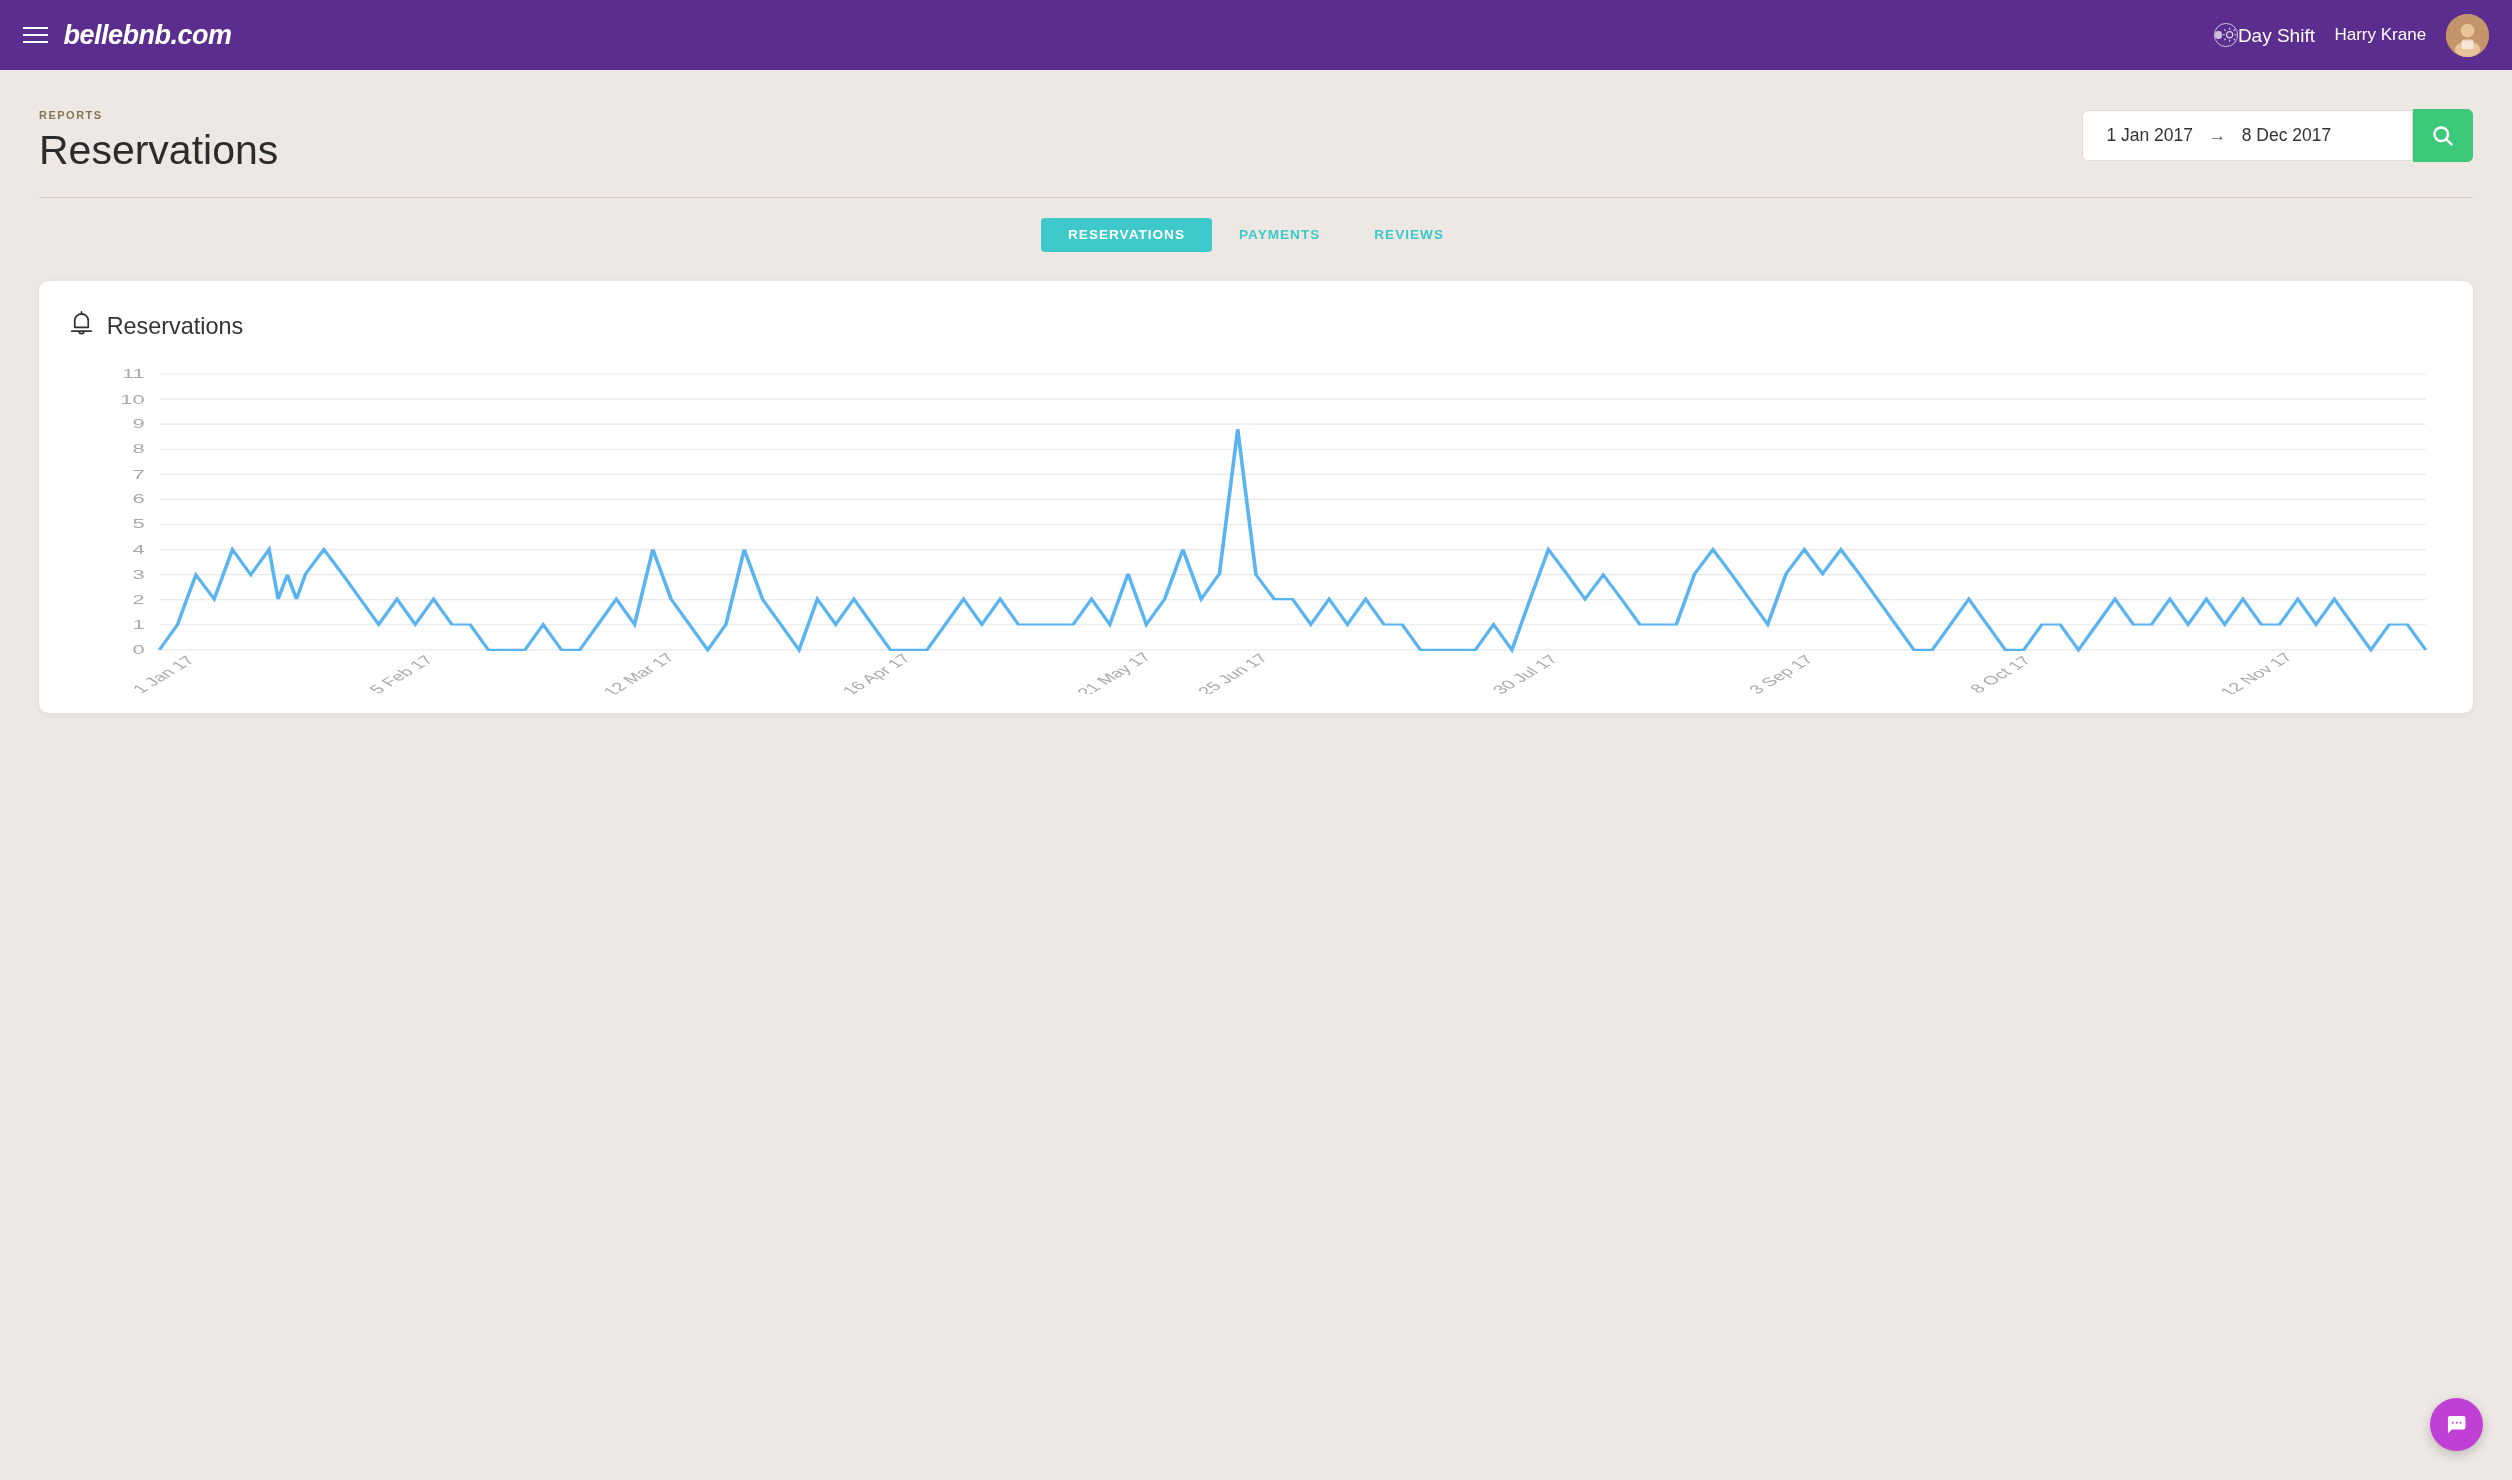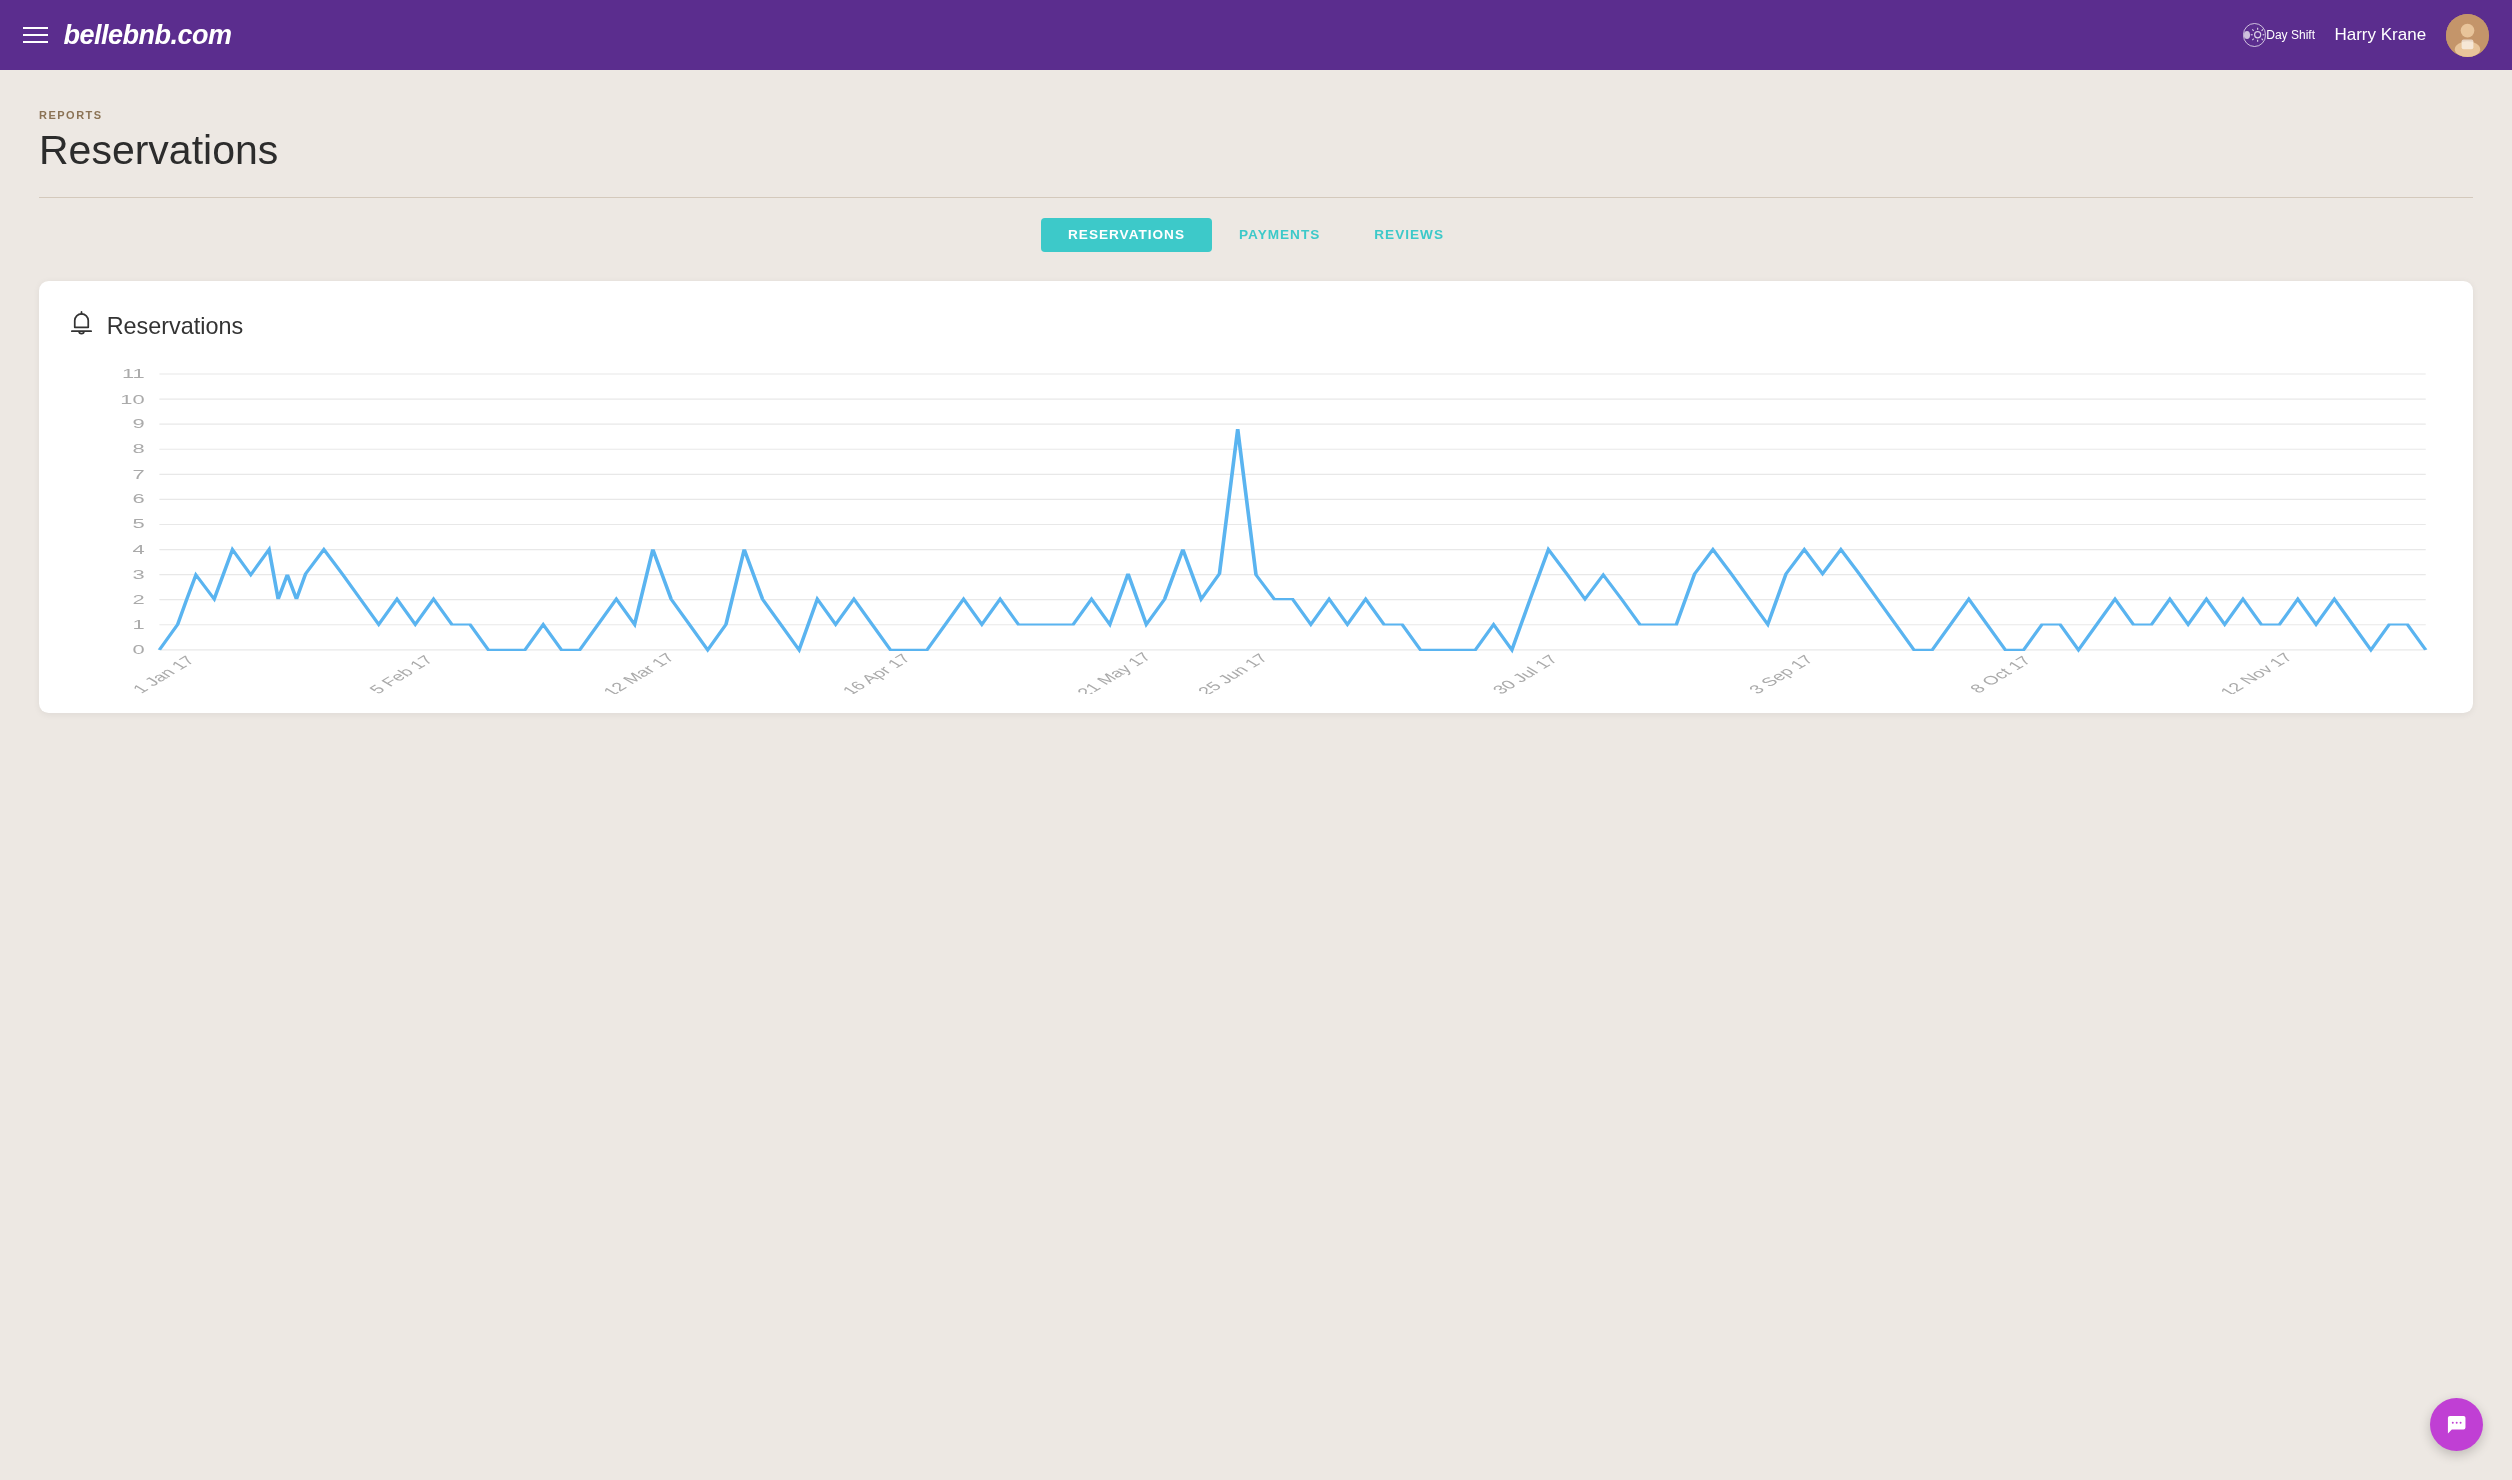--- a/index.html
+++ b/index.html
@@ -19,7 +19,7 @@
     .hamburger span { display: block; width: 25px; height: 1.9px; background: white; }
     .header-logo { color: white; font-size: 27px; font-weight: 600; font-style: italic; letter-spacing: -0.5px; }
     .header-right { display: flex; align-items: center; gap: 19.5px; }
-    .day-shift { display: flex; align-items: center; gap: 0; color: white; font-size: 12px; }
+    .day-shift { display: flex; align-items: flex-end; gap: 0; color: white; font-size: 19px; }
     .day-shift-icon { width: 23.4px; height: 23.4px; border: 1.9px solid rgba(255,255,255,0.7); border-radius: 50%; display: flex; align-items: center; justify-content: center; }
     .day-shift-icon::before { content: ''; width: 7.8px; height: 7.8px; background: rgba(255,255,255,0.7); border-radius: 50%; }
     .user-name { color: white; font-size: 17px; text-align: right; }

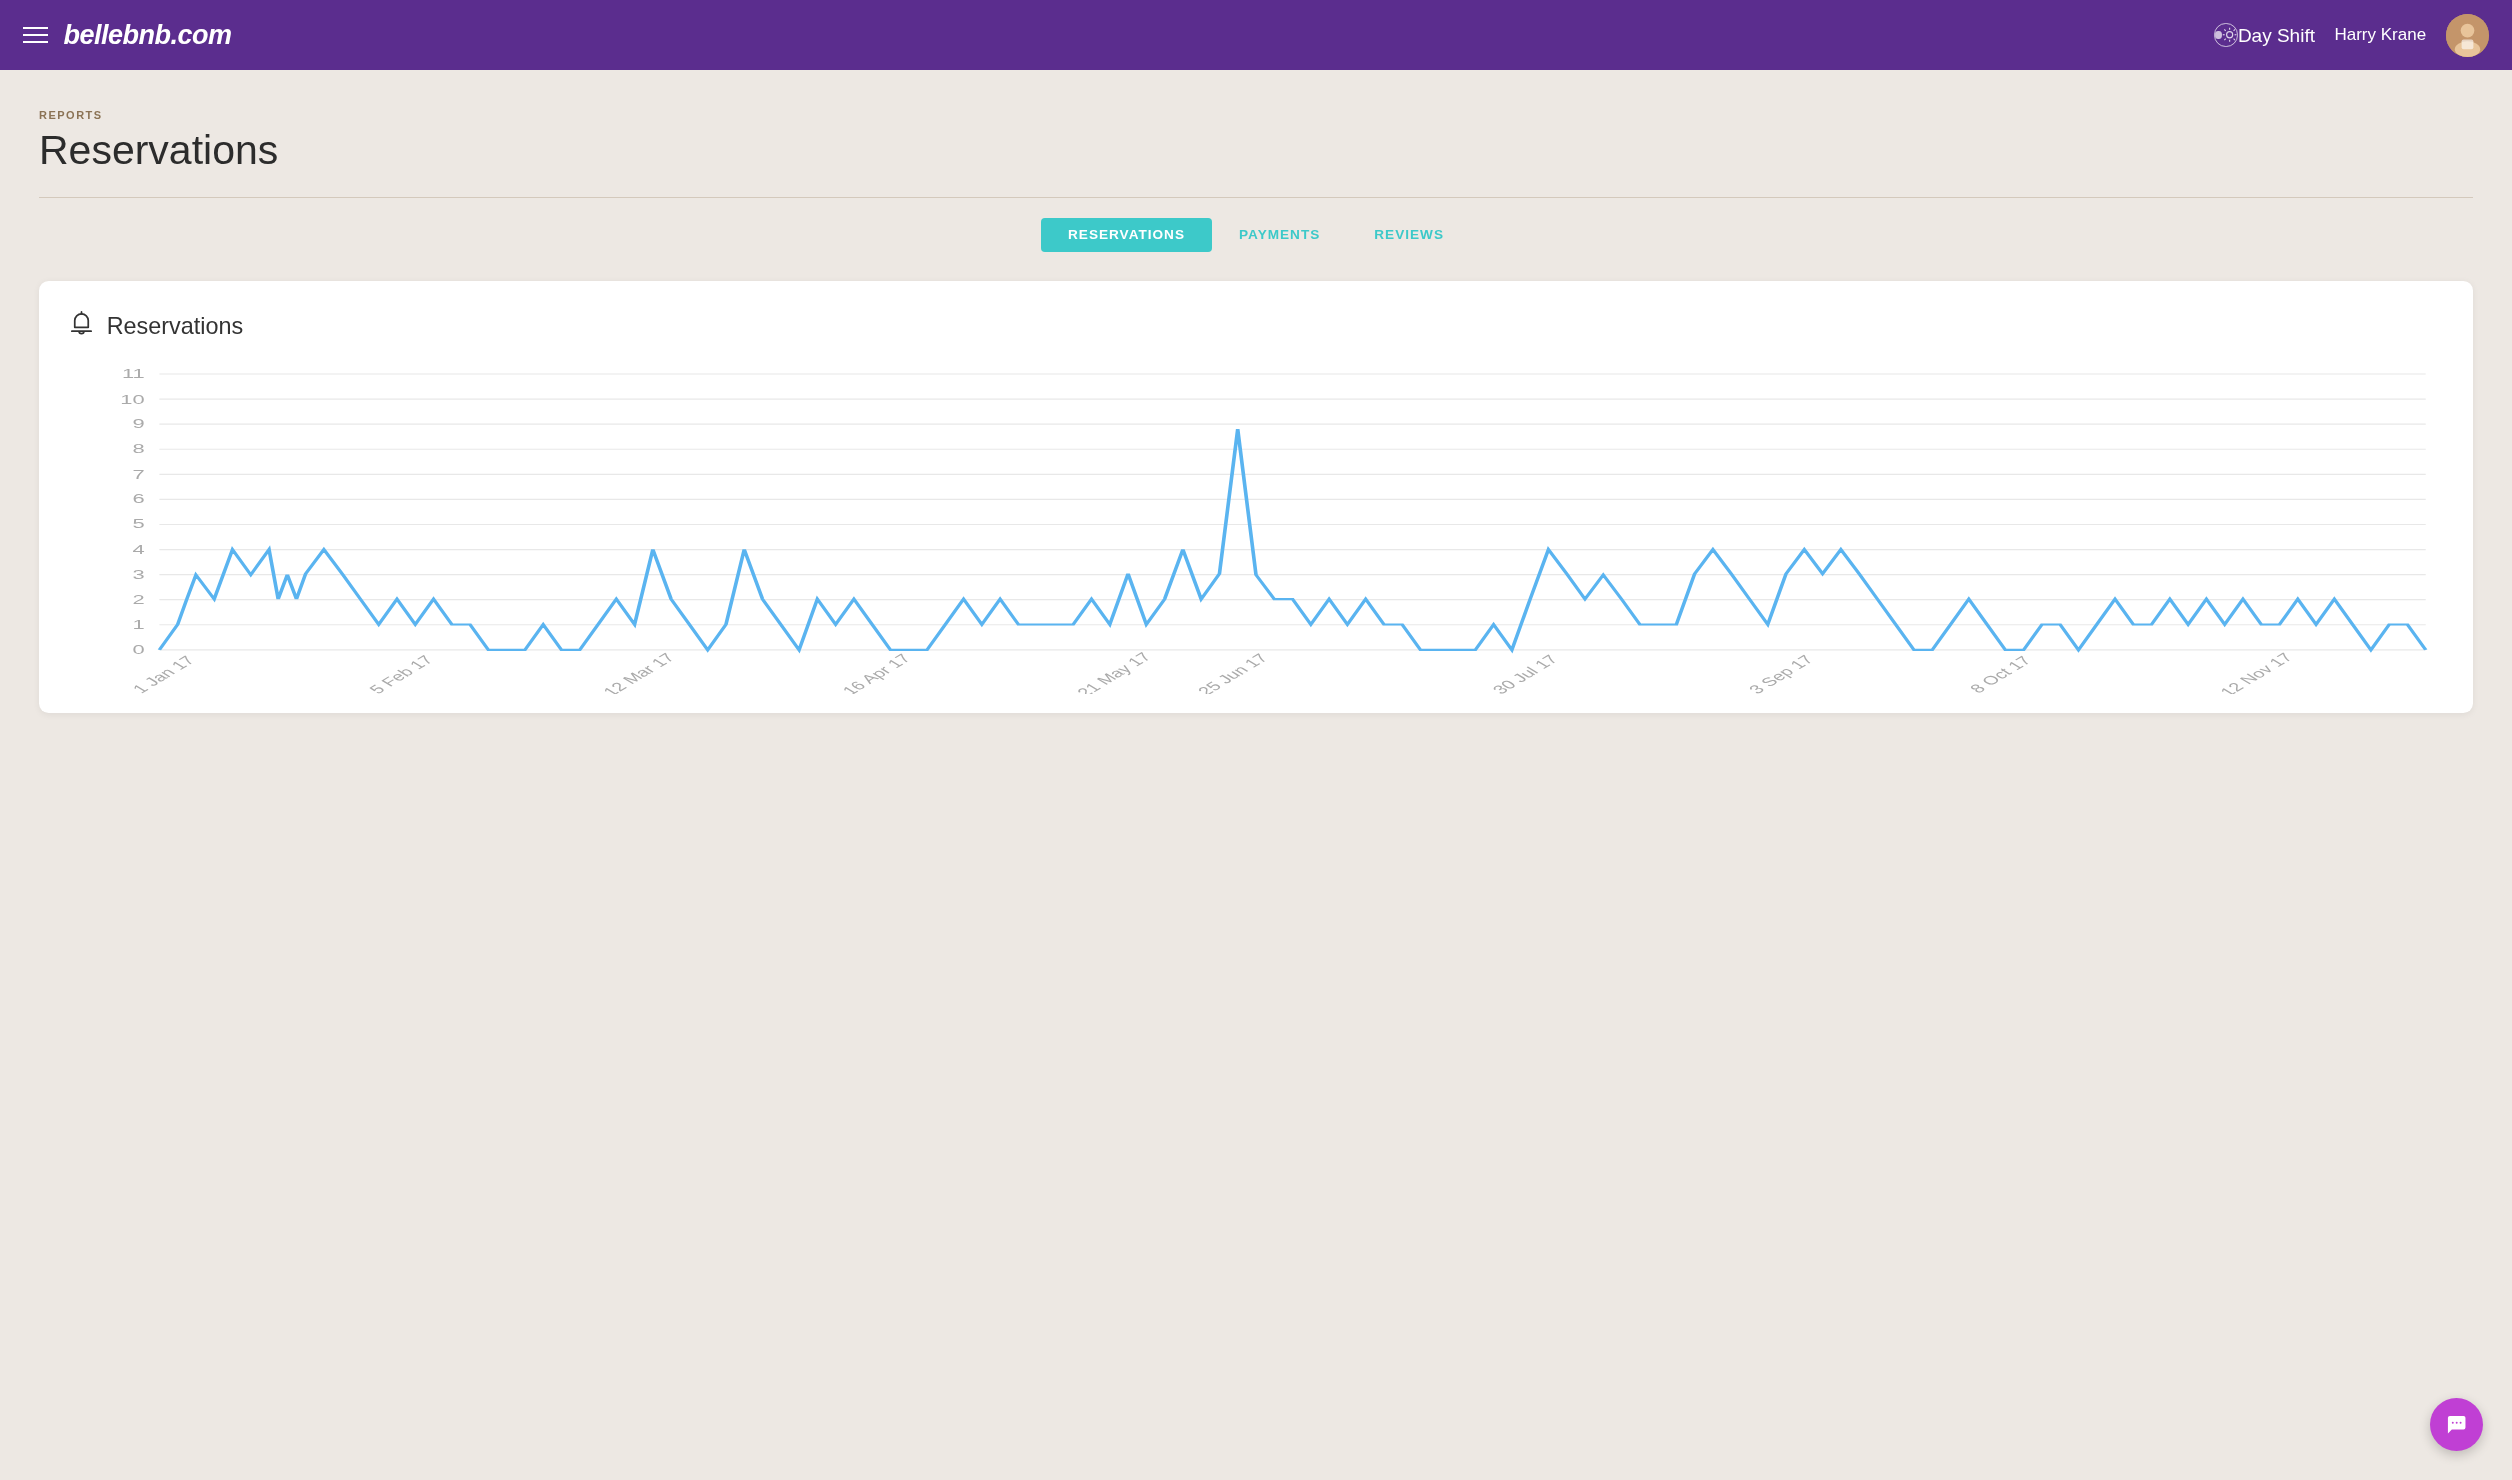--- a/index.html
+++ b/index.html
@@ -156,6 +156,19 @@
     <div class="page-header-left">
       <div class="breadcrumb">REPORTS</div>
       <h1 class="page-title">Reservations</h1>
+    </div>
+    <div class="date-search">
+      <div class="date-range-box">
+        <span>1 Jan 2017</span>
+        <span class="date-arrow">→</span>
+        <span>8 Dec 2017</span>
+      </div>
+      <button class="search-btn">
+        <svg width="21.4" height="21.4" viewBox="0 0 22 22" fill="none">
+          <circle cx="9.5" cy="9.5" r="7" stroke="white" stroke-width="2.5"></circle>
+          <line x1="14.5" y1="14.5" x2="20" y2="20" stroke="white" stroke-width="2.5" stroke-linecap="round"></line>
+        </svg>
+      </button>
     </div>
   </div>
 

